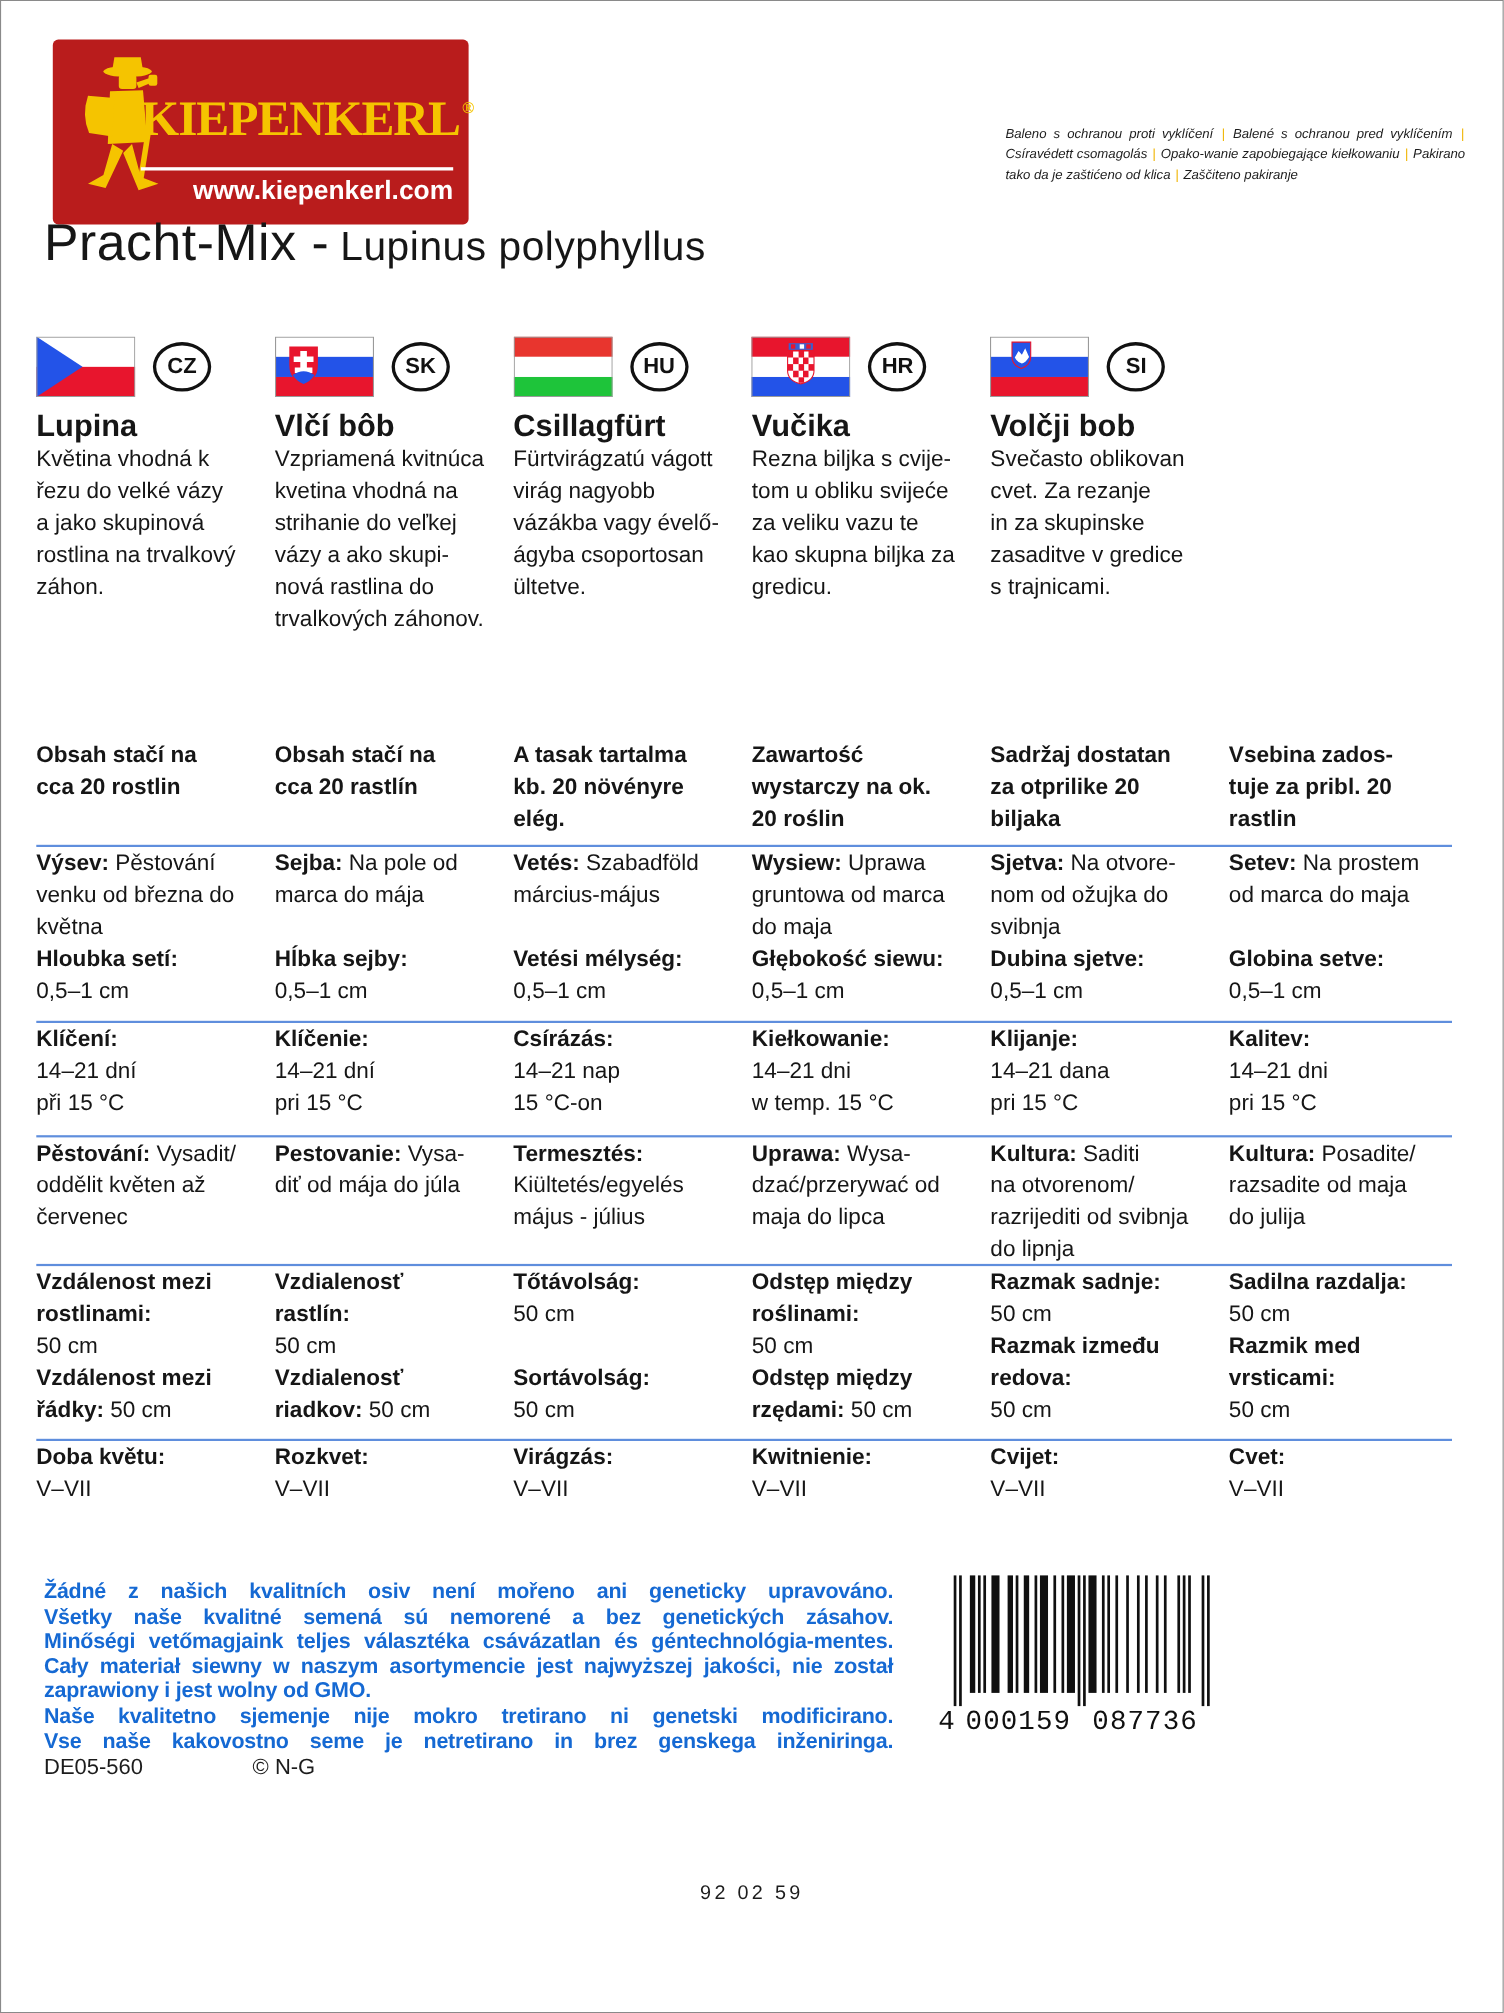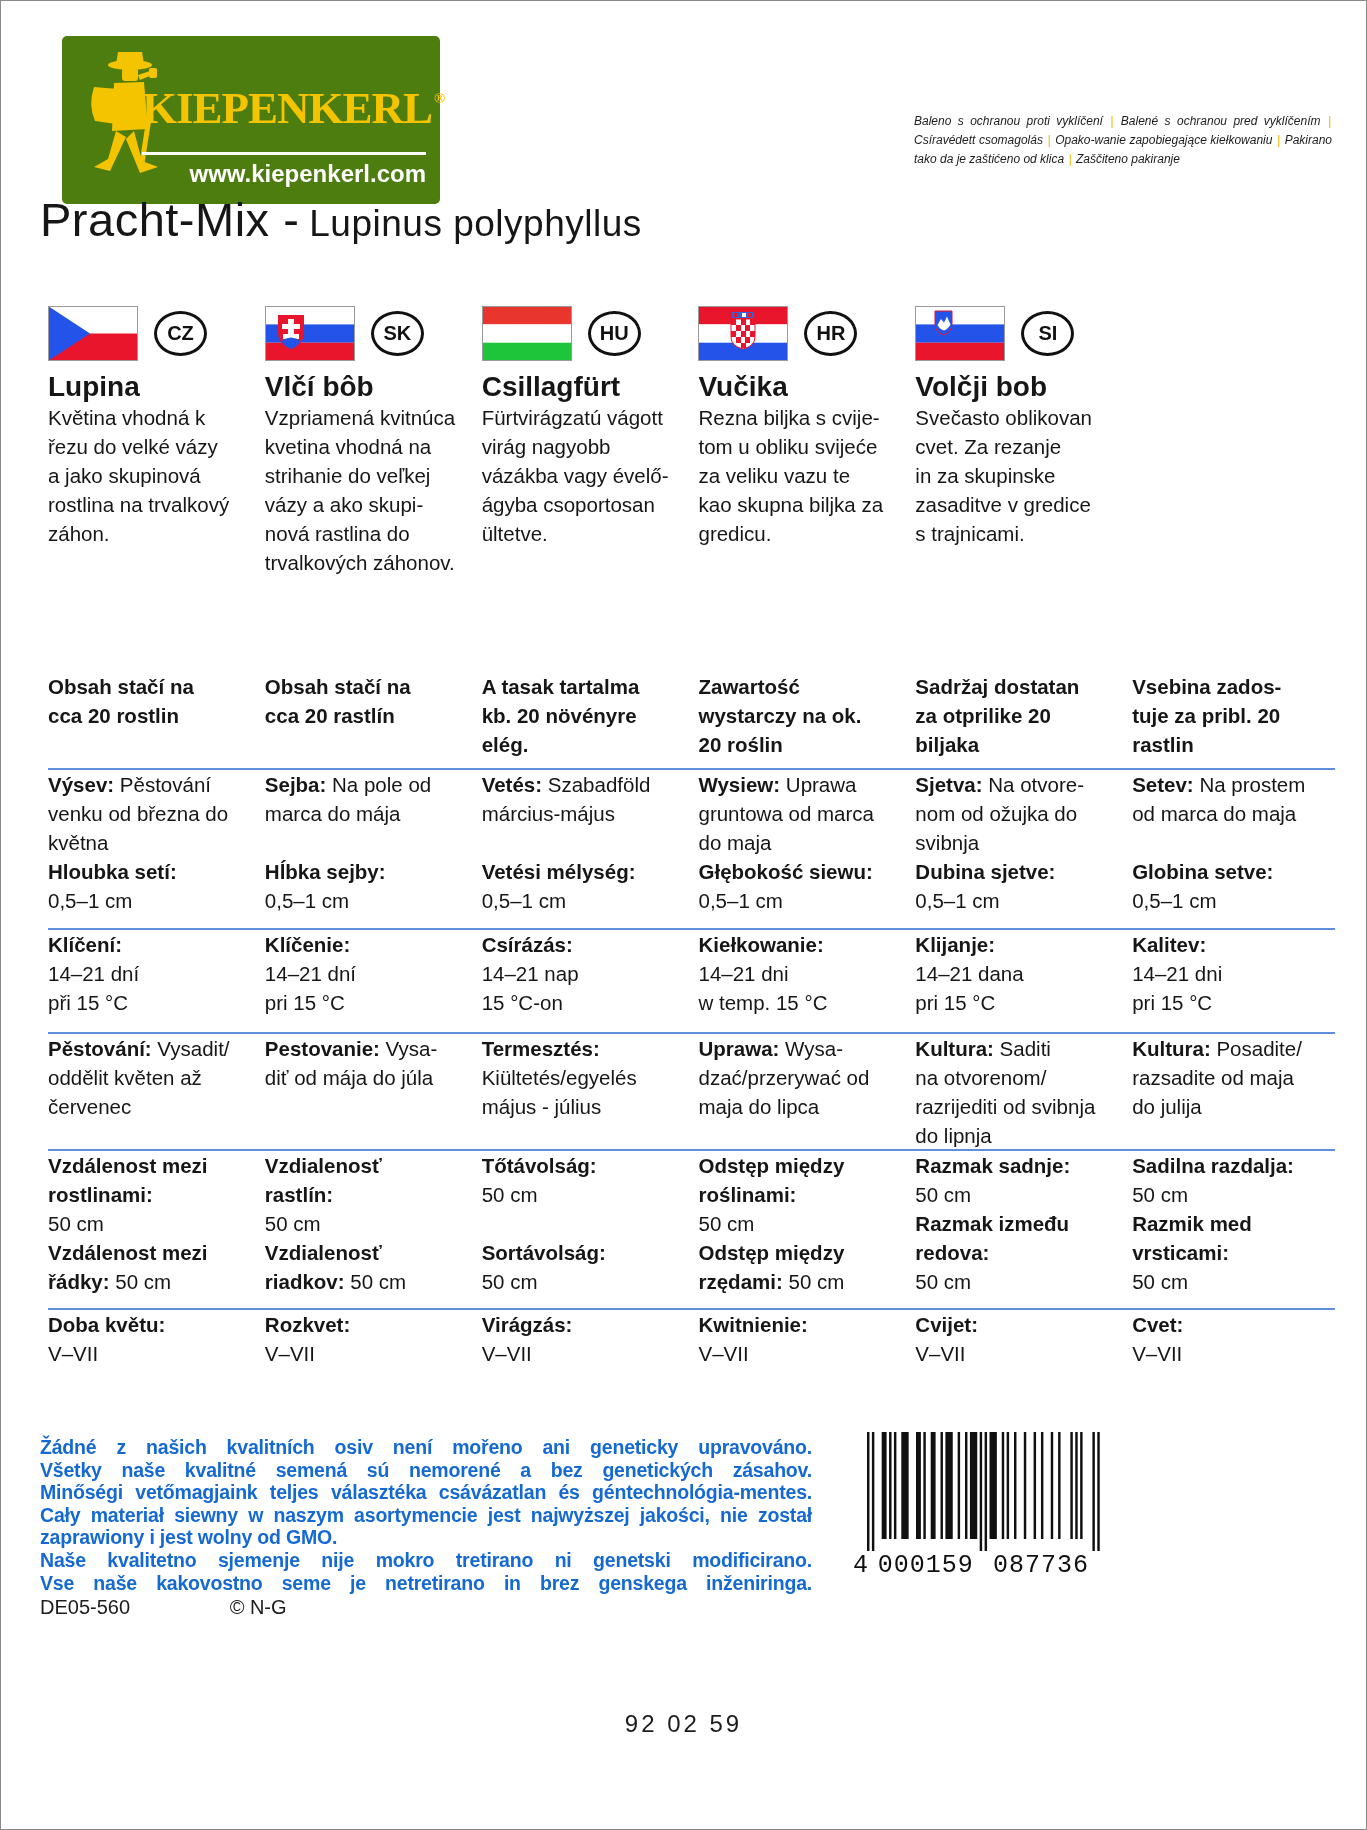--- a/index.html
+++ b/index.html
@@ -9,7 +9,7 @@
     box-shadow:inset 0 0 0 1px #8a8a8a;overflow:hidden;
   }
   
-  .logo{position:absolute;left:62px;top:36px;width:378px;height:168px;background:#4d7c0f;border-radius:5px;}
+  .logo{position:absolute;left:48px;top:36px;width:378px;height:168px;background:#b91c1c;border-radius:5px;}
   .logo-man{position:absolute;left:24px;top:12px;height:142px;width:100px;}
   .logo-word{position:absolute;left:80px;top:46px;font-family:"Liberation Serif",serif;font-weight:700;
     font-size:45px;color:#f5c400;letter-spacing:-1px;white-space:nowrap;}

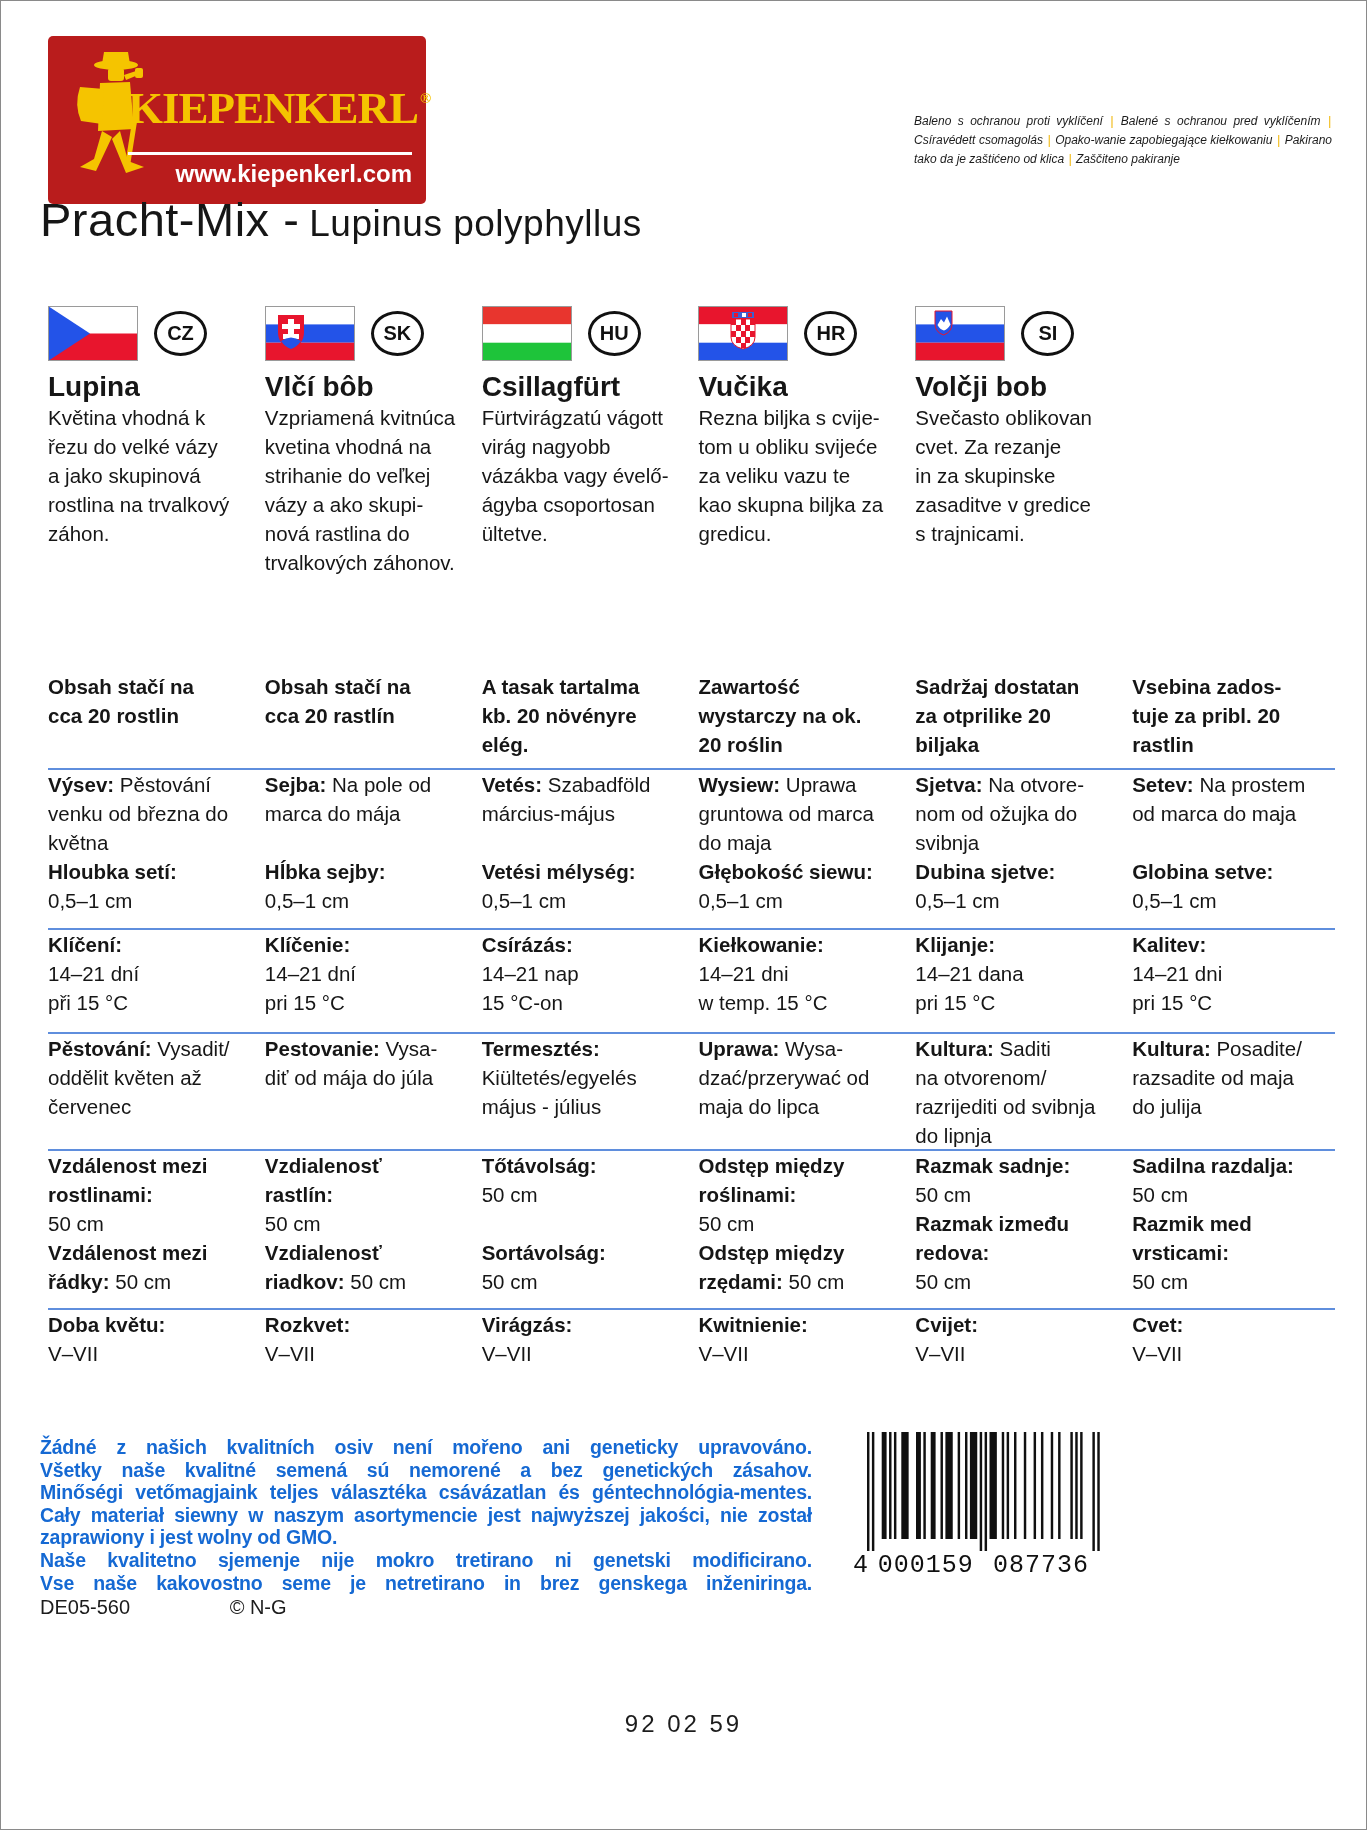--- a/index.html
+++ b/index.html
@@ -25,7 +25,7 @@
   .title-main{font-size:47px;}
   .title-latin{font-size:37px;margin-left:10px;}
   
-  .table{position:absolute;left:48px;top:306px;width:1287px;}
+  .table{position:absolute;left:33px;top:306px;width:1287px;}
   .section{display:grid;grid-template-columns:repeat(6,1fr);column-gap:14px;box-sizing:border-box;}
   .cell{font-size:20.5px;line-height:29px;}
   .s-desc{height:366px;}

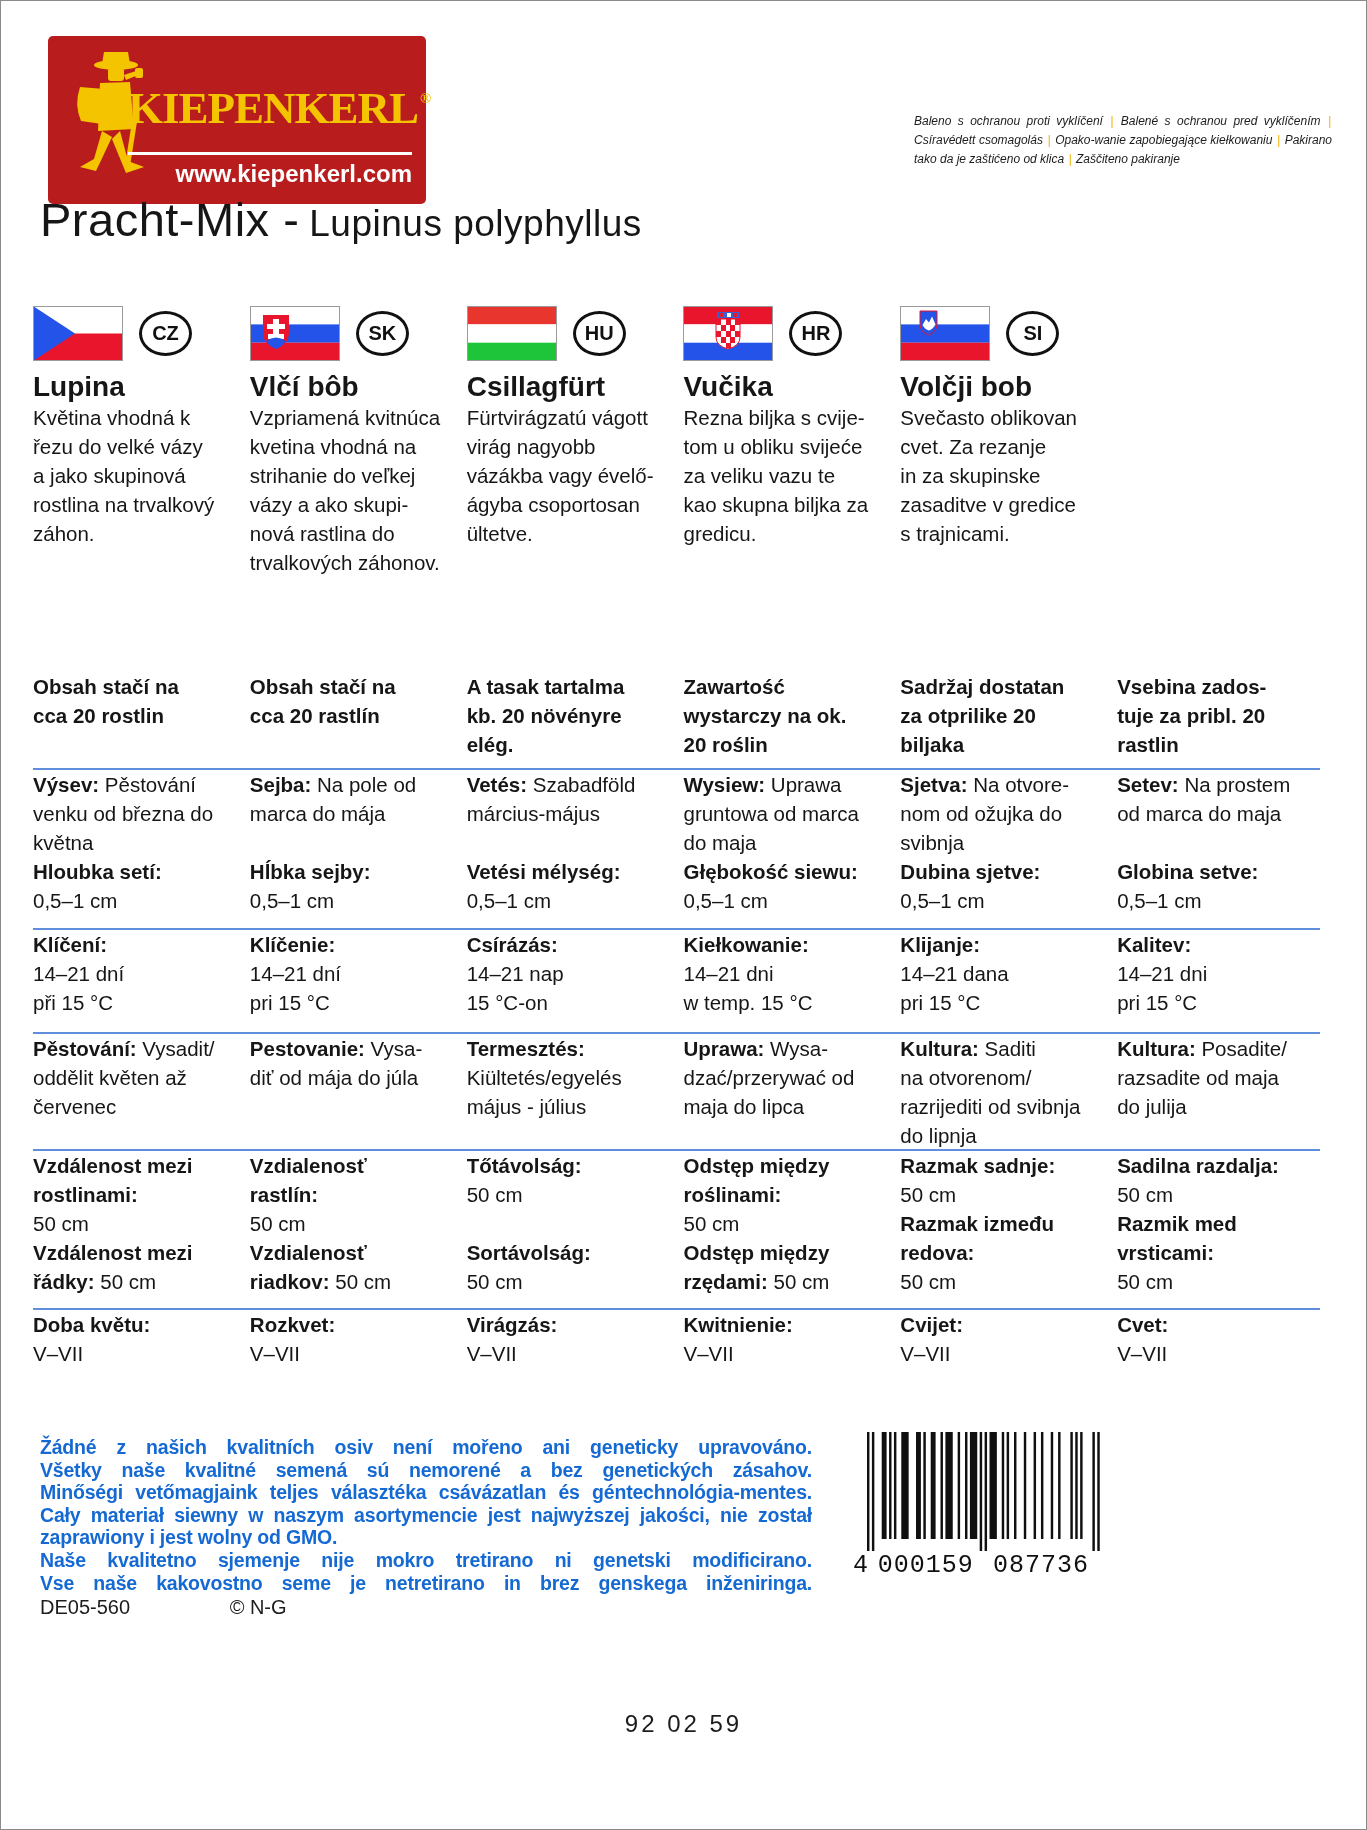--- a/index.html
+++ b/index.html
@@ -52,7 +52,7 @@
   .barcode text{font-family:"Liberation Mono",monospace;font-size:25px;fill:#101010;letter-spacing:1px;}
   .article-row{position:absolute;left:40px;top:1596px;font-size:20px;color:#1c1c1c;}
   .article-row .copy{margin-left:94px;}
-  .batch{position:absolute;left:0;right:0;top:1710px;text-align:center;font-size:24px;letter-spacing:3px;color:#1c1c1c;}
+  .batch{position:absolute;left:0;right:0;top:1710px;text-align:center;font-size:18px;letter-spacing:3px;color:#1c1c1c;}
 </style>
 </head>
 <body>

